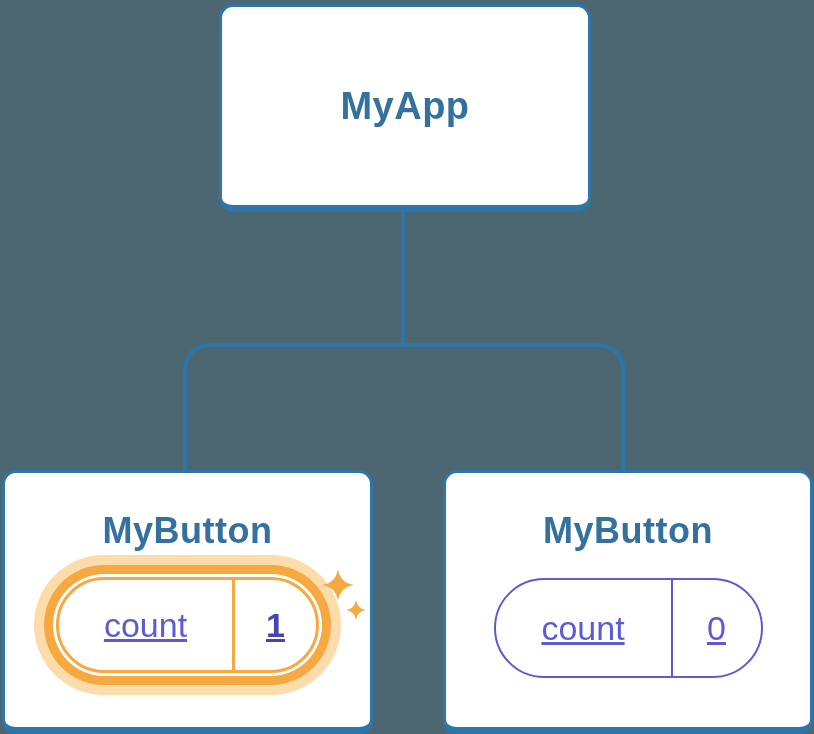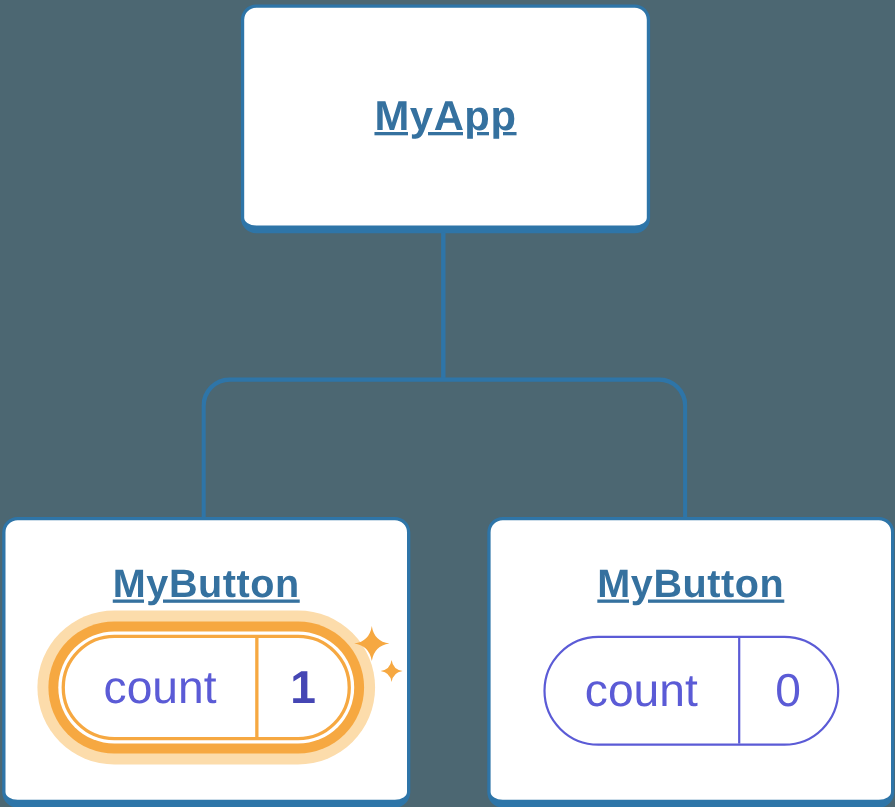--- a/index.html
+++ b/index.html
@@ -35,7 +35,6 @@
     font-weight: 600;
     color: var(--title, #35719f);
     letter-spacing: 0.5px;
-    text-decoration: underline;
   }
   .card-root .card-title { font-size: 38px; }
   .card-left .card-title, .card-right .card-title { margin-top: 36px; }

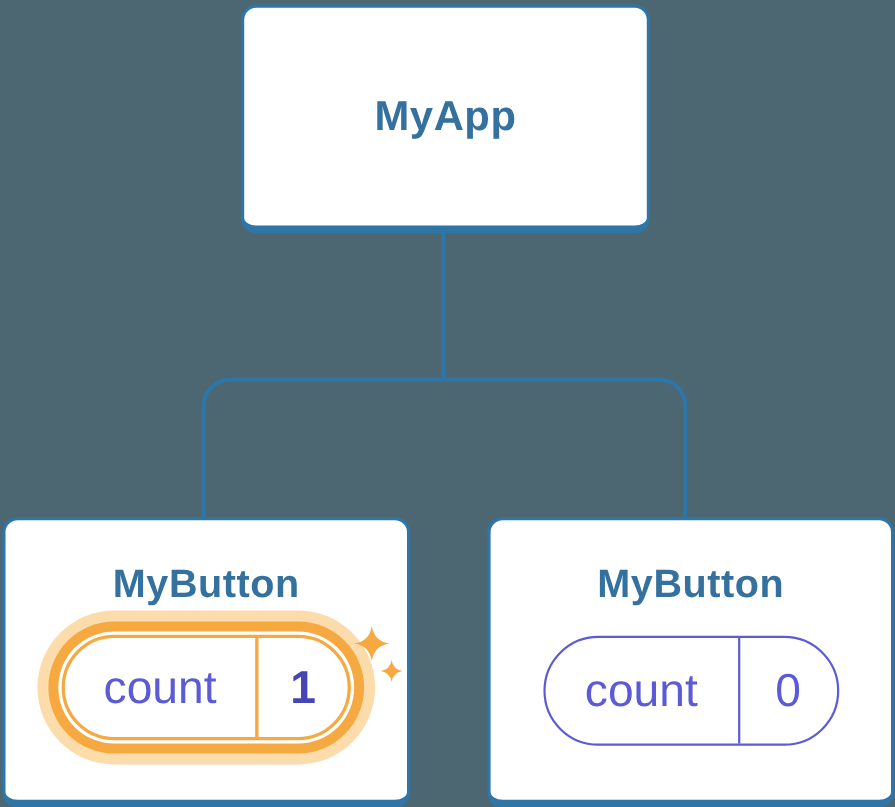--- a/index.html
+++ b/index.html
@@ -74,8 +74,9 @@
     justify-content: center;
   }
   .pill-label, .pill-value {
-    font-size: 42px;
+    font-size: 34px;
     color: var(--purple, #5b5bd6);
+    text-decoration: underline;
   }
 
   

